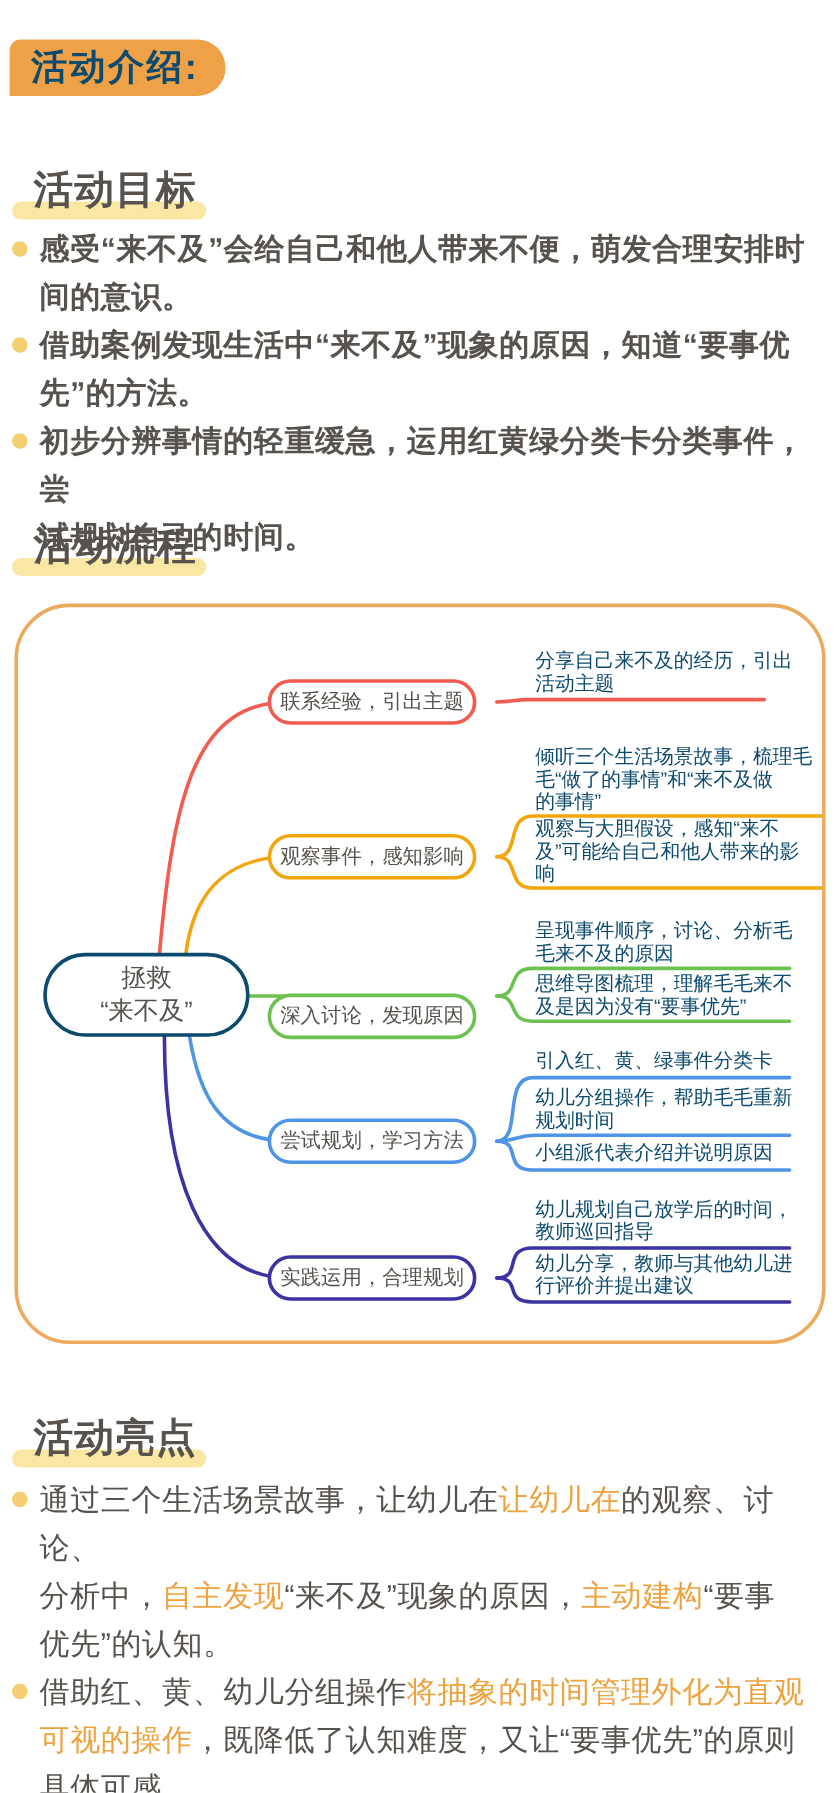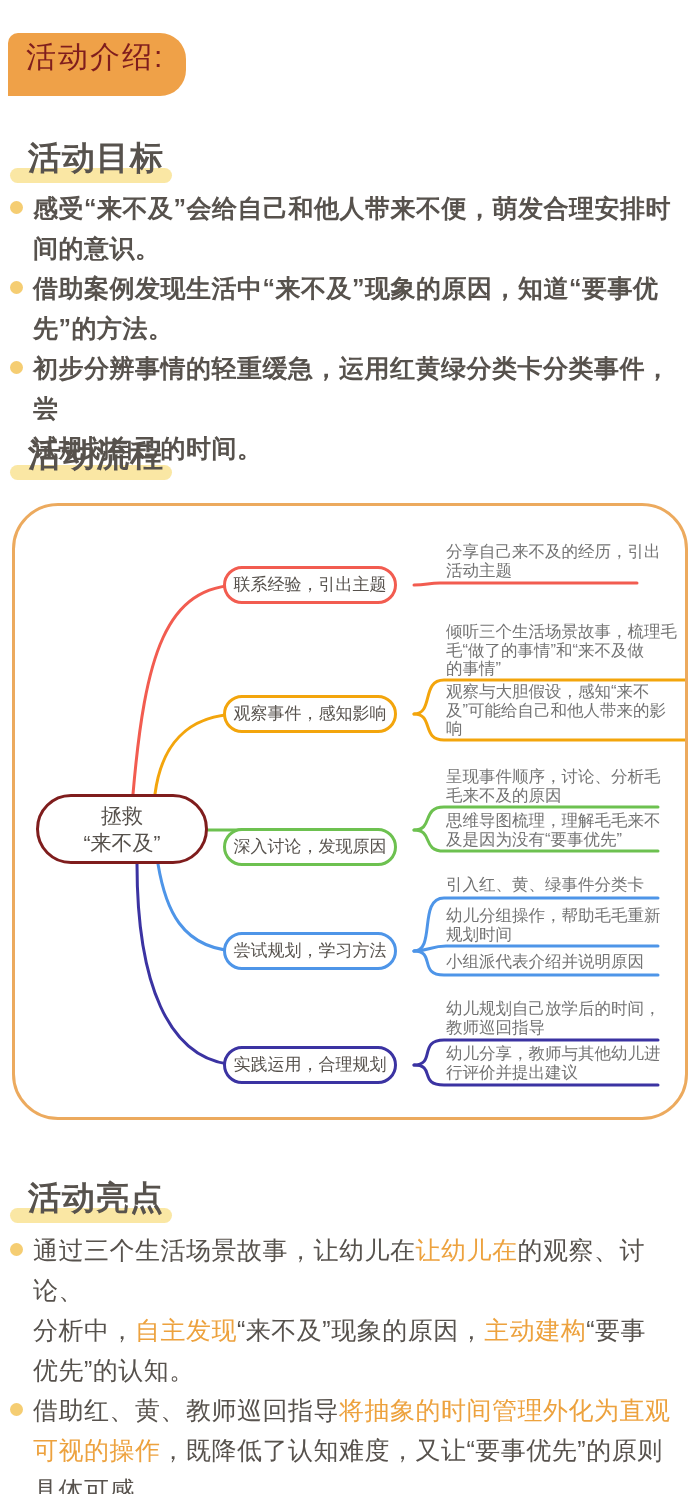--- a/index.html
+++ b/index.html
@@ -8,8 +8,8 @@
   .abs{position:absolute;}
 
   
-  .badge{left:8px;top:33px;background:#efa148;color:#7f1d1d;
-         font-size:30px;font-weight:normal;line-height:47px;padding:0 22px 16px 18px;
+  .badge{left:8px;top:33px;background:#efa148;color:#0c4a6e;
+         font-size:30px;font-weight:bold;line-height:47px;padding:0 22px 0 18px;
          border-radius:10px 26px 26px 0;letter-spacing:2px;}
 
   

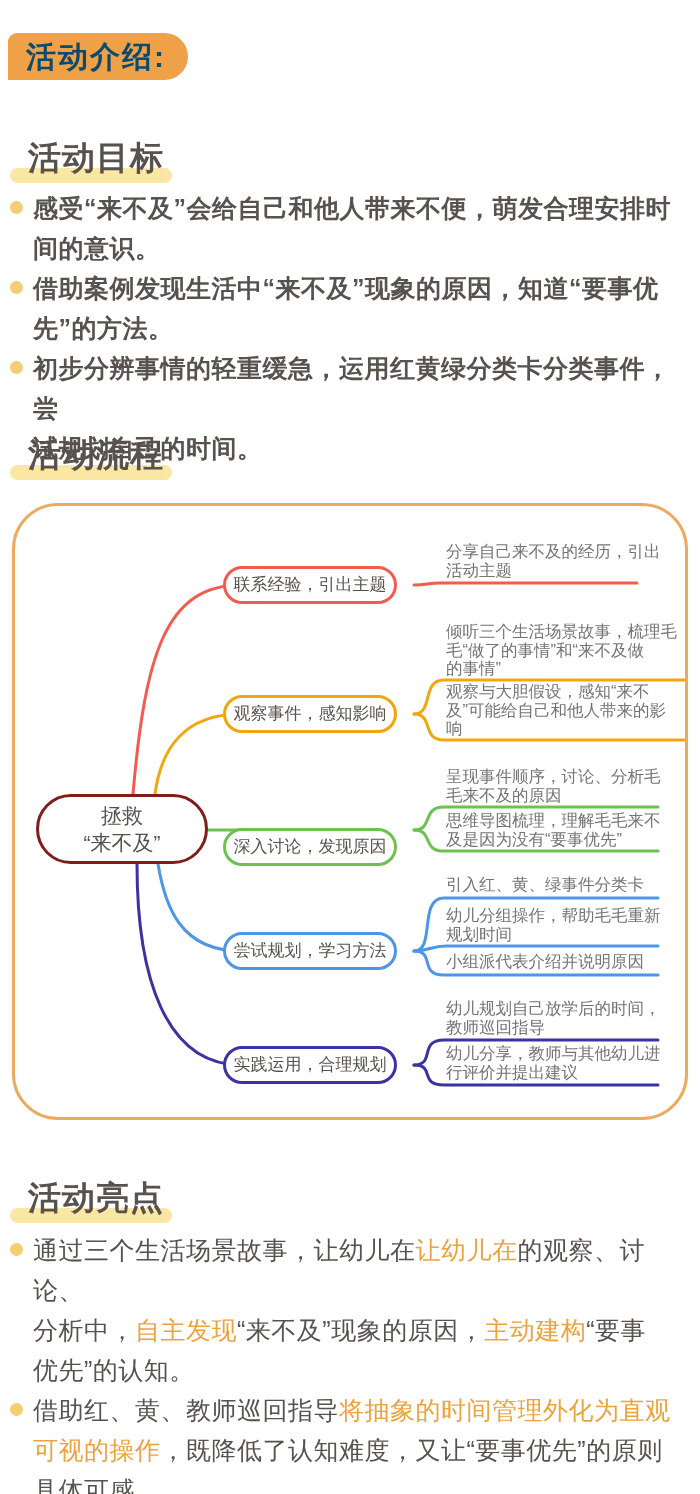--- a/index.html
+++ b/index.html
@@ -46,7 +46,7 @@
   .b4{top:426px;border-color:#4e95e8;}
   .b5{top:540px;border-color:#3b33a2;}
   .leaf{position:absolute;left:431px;width:250px;font-size:16.5px;line-height:18.5px;
-        color:#737373;white-space:pre-line;}
+        color:#0c4a6e;white-space:pre-line;}
   .l10{top:36px;}  .l20{top:116px;} .l21{top:176px;}
   .l30{top:261px;} .l31{top:305px;}
   .l40{top:369px;} .l41{top:400px;} .l42{top:446px;}

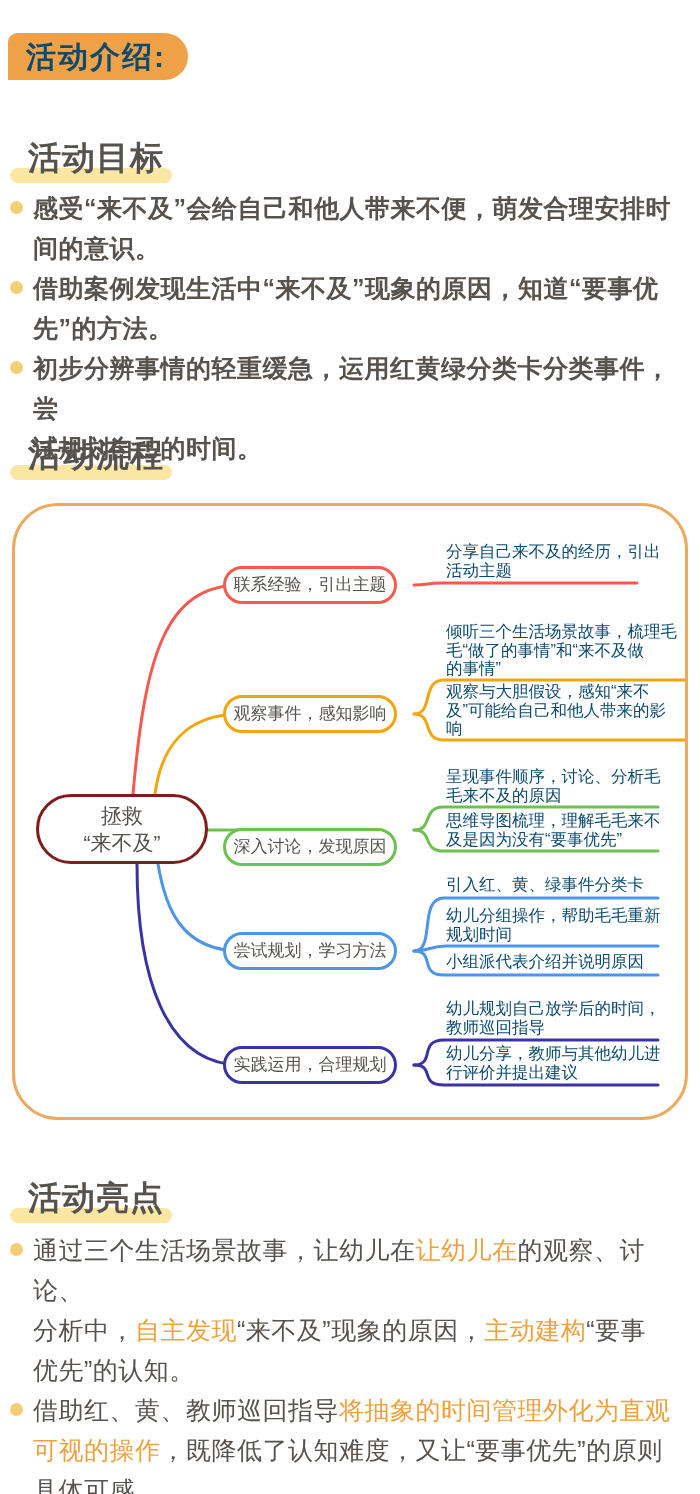--- a/index.html
+++ b/index.html
@@ -36,7 +36,7 @@
   .mm svg{position:absolute;left:0;top:0;}
   .node{position:absolute;box-sizing:border-box;background:#ffffff;text-align:center;
         color:#56514c;}
-  .central{left:21px;top:288px;width:172px;height:70px;border:3px solid #7f1d1d;
+  .central{left:21px;top:288px;width:172px;height:70px;border:3px solid #0c4a6e;
            border-radius:35px;font-size:21px;line-height:27px;padding-top:5px;}
   .branch{left:208px;width:174px;height:38px;border-radius:19px;border:3px solid;
           font-size:17px;line-height:32px;}

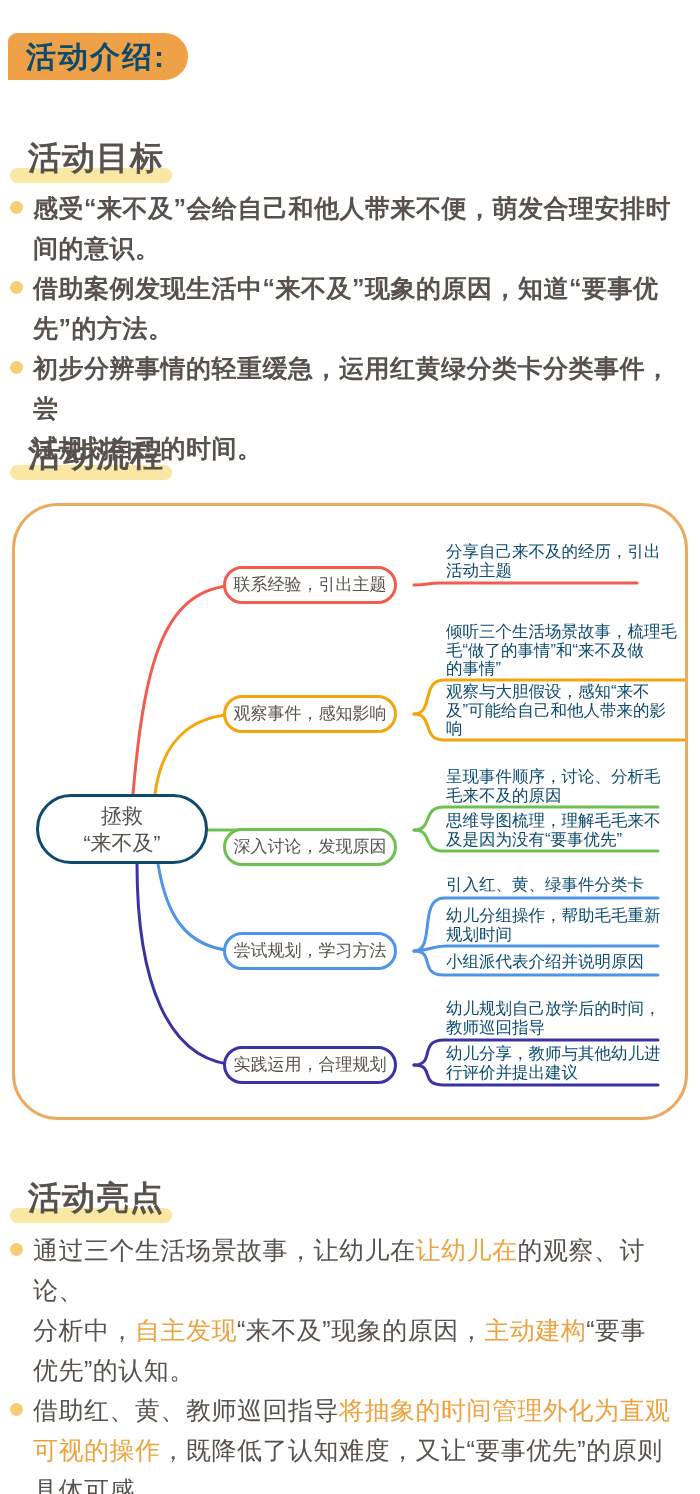--- a/index.html
+++ b/index.html
@@ -153,7 +153,7 @@
   </div>
   <div class="bitem">
     <span class="dot"></span>
-    <div class="btext"><span>借助红、黄、教师巡回指导</span><span class="accent">将抽象的时间管理外化为直观
+    <div class="btext"><span>借助红、黄、幼儿分组操作</span><span class="accent">将抽象的时间管理外化为直观
 可视的操作</span><span>，既降低了认知难度，又让“要事优先”的原则
 具体可感。</span></div>
   </div>

